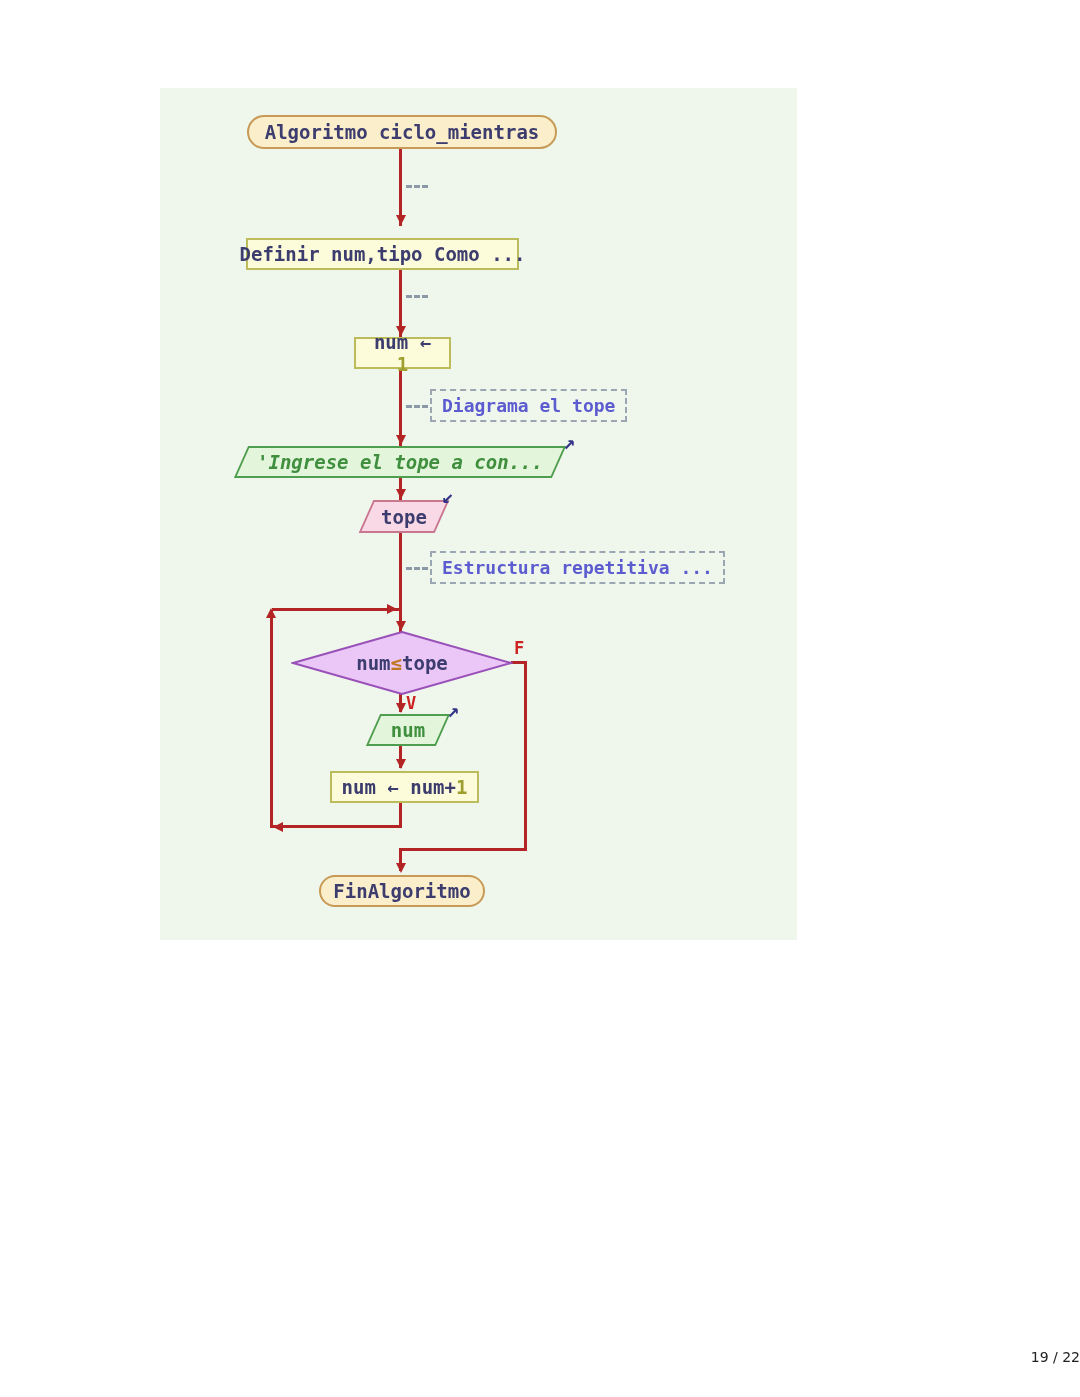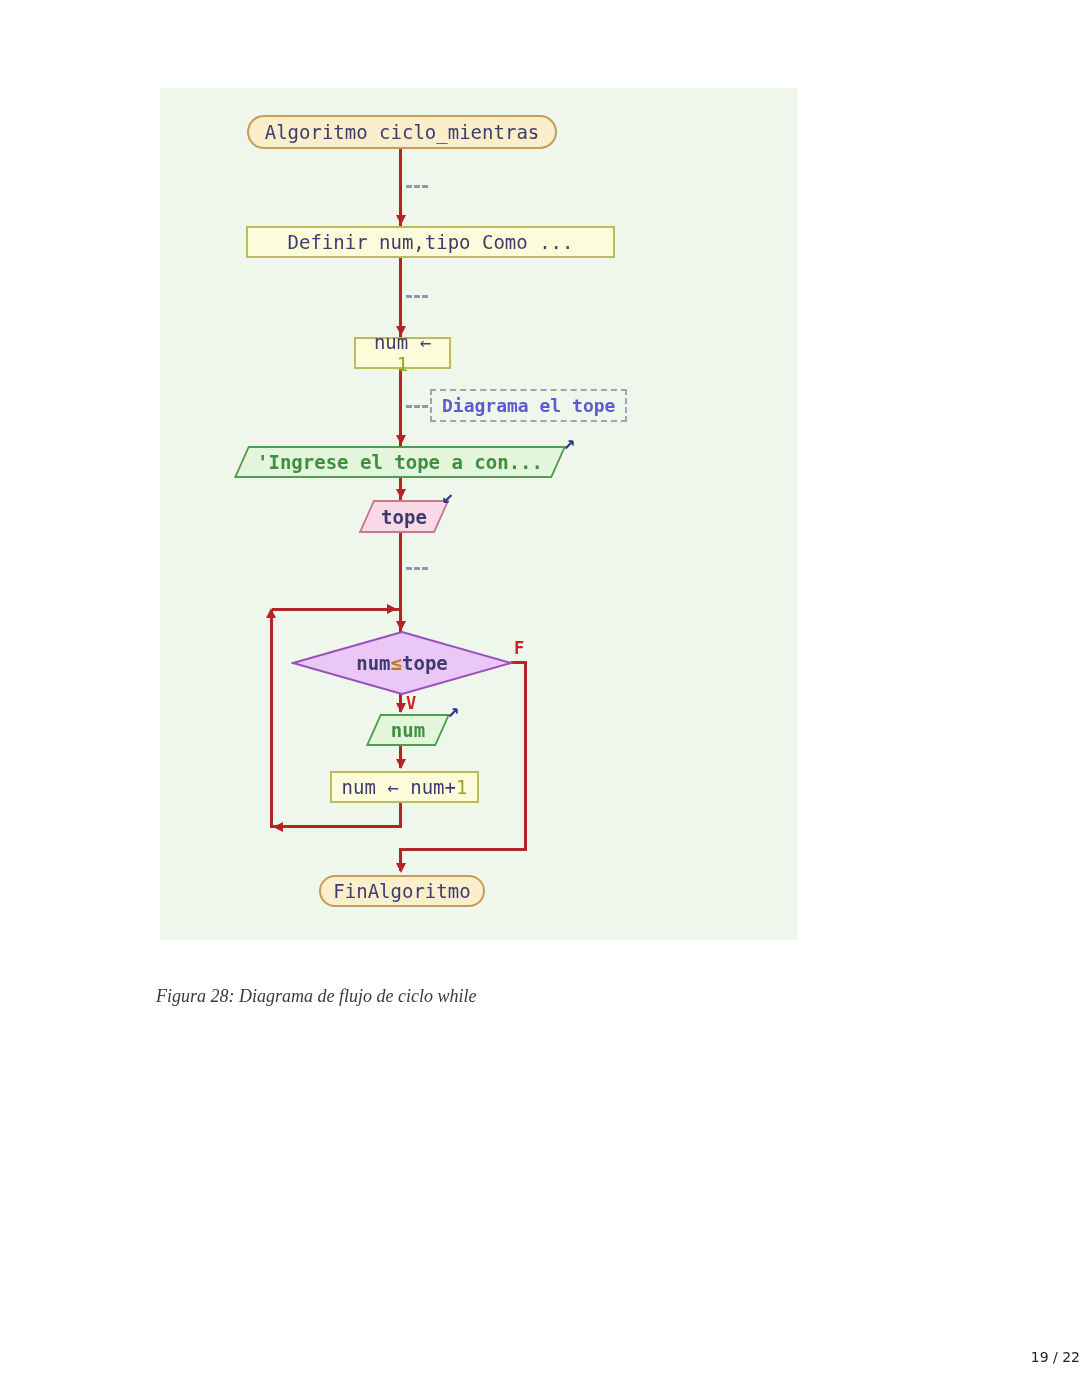--- a/index.html
+++ b/index.html
@@ -18,7 +18,7 @@
         font-family:"DejaVu Sans Mono","Liberation Mono",monospace;}
   .figure-bg{position:absolute;left:160px;top:88px;width:637px;height:852px;background:var(--figure-bg);}
   .node{position:absolute;display:flex;align-items:center;justify-content:center;
-        font-weight:normal;color:var(--node-text);white-space:nowrap;box-sizing:border-box;}
+        font-weight:bold;color:var(--node-text);white-space:nowrap;box-sizing:border-box;}
   .terminator{background:var(--terminator-fill);border:2px solid var(--terminator-border);
         border-radius:18px;font-size:19px;}
   .process{background:var(--process-fill);border:2px solid var(--process-border);font-size:19px;}

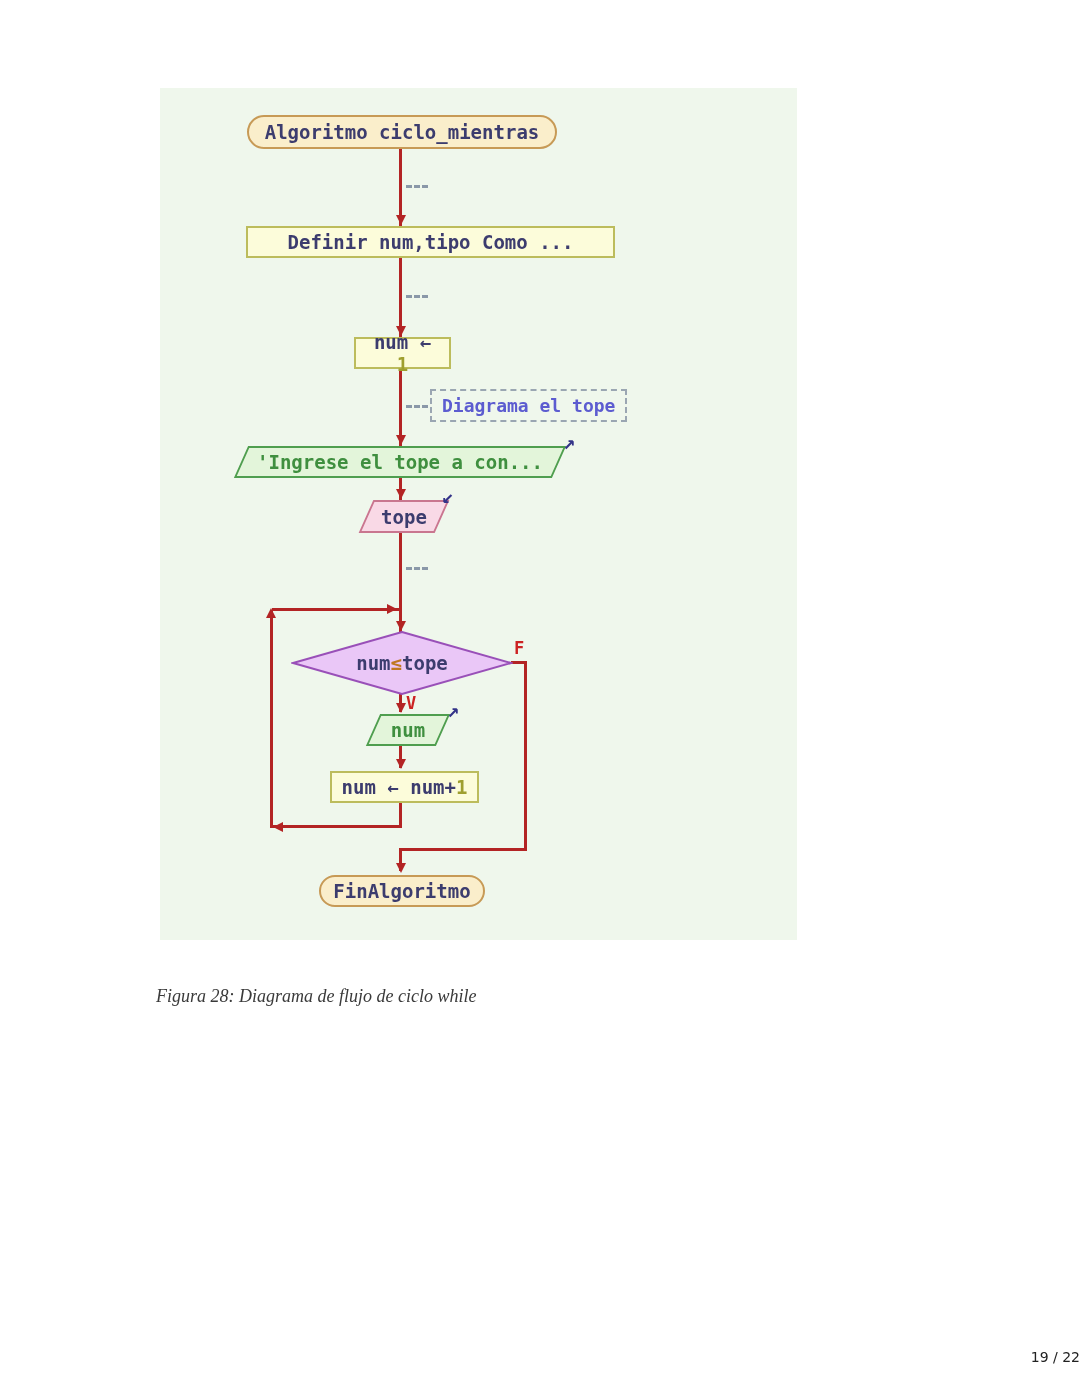--- a/index.html
+++ b/index.html
@@ -98,7 +98,7 @@
 
   <div class="conn-dash" style="left:406px;top:185px;"></div>
 
-  <div class="node process" style="left:246px;top:226px;width:369px;height:32px;">
+  <div class="node process" style="left:246px;top:238px;width:273px;height:32px;">
     <span>Definir num,tipo Como ...</span>
   </div>
 

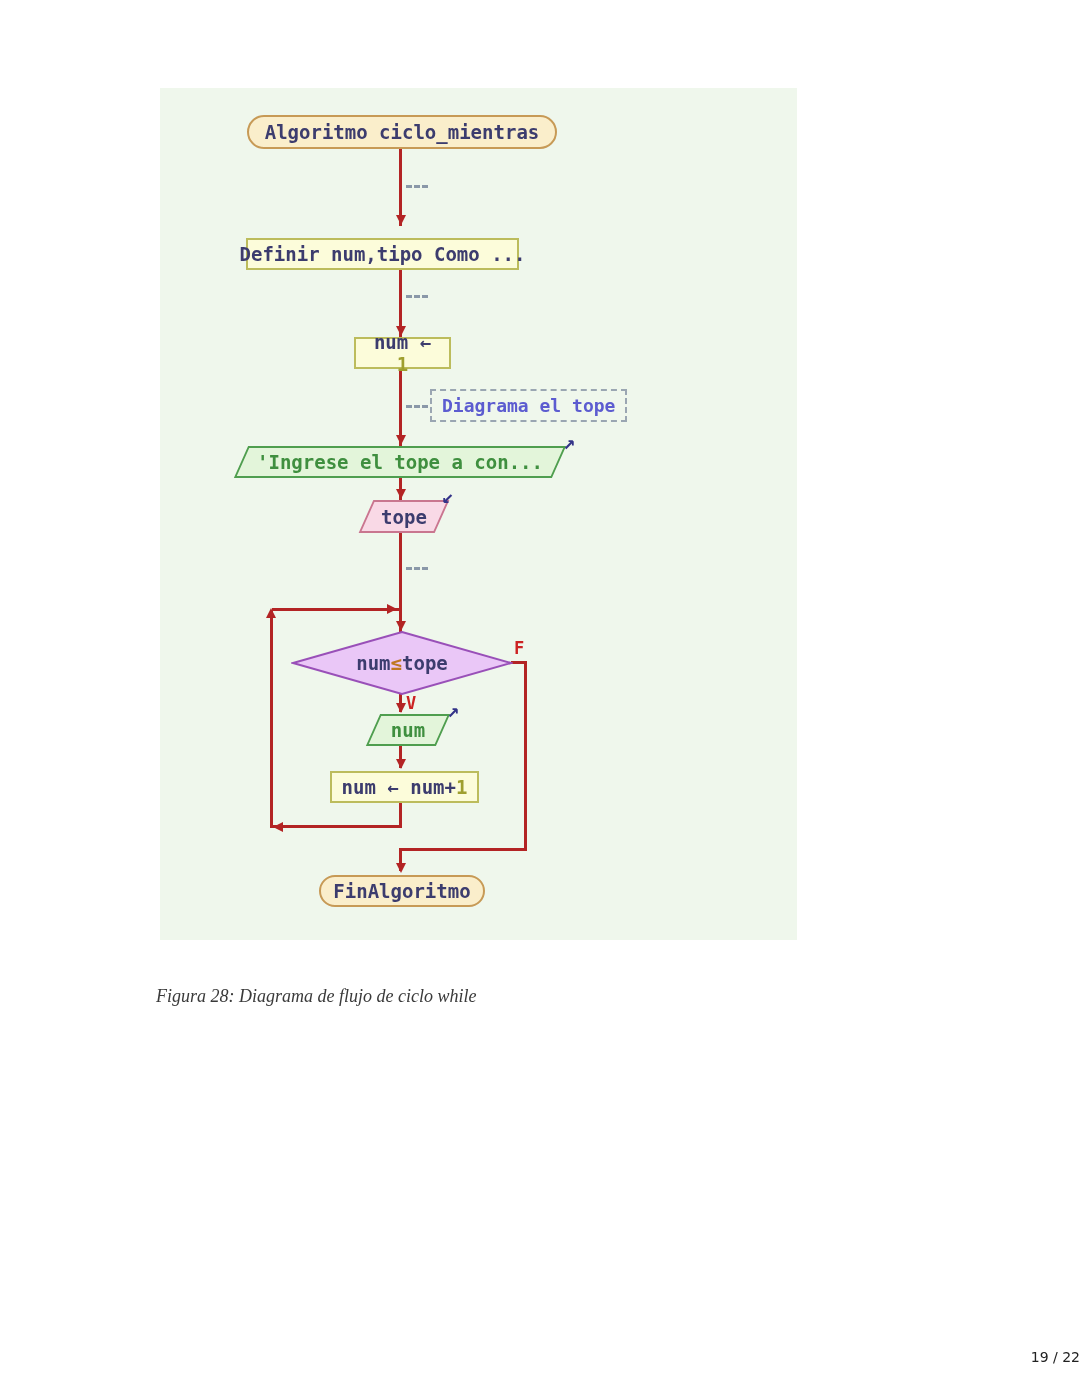--- a/index.html
+++ b/index.html
@@ -114,7 +114,7 @@
     <span>Diagrama el tope</span>
   </div>
 
-  <div class="para out" style="left:241px;top:446px;width:318px;height:32px;">
+  <div class="para out" style="left:241px;top:446px;width:318px;height:32px;font-style:italic;">
     <div class="bg"></div>
     <div class="txt">
         <span>'Ingrese el tope a con...</span>

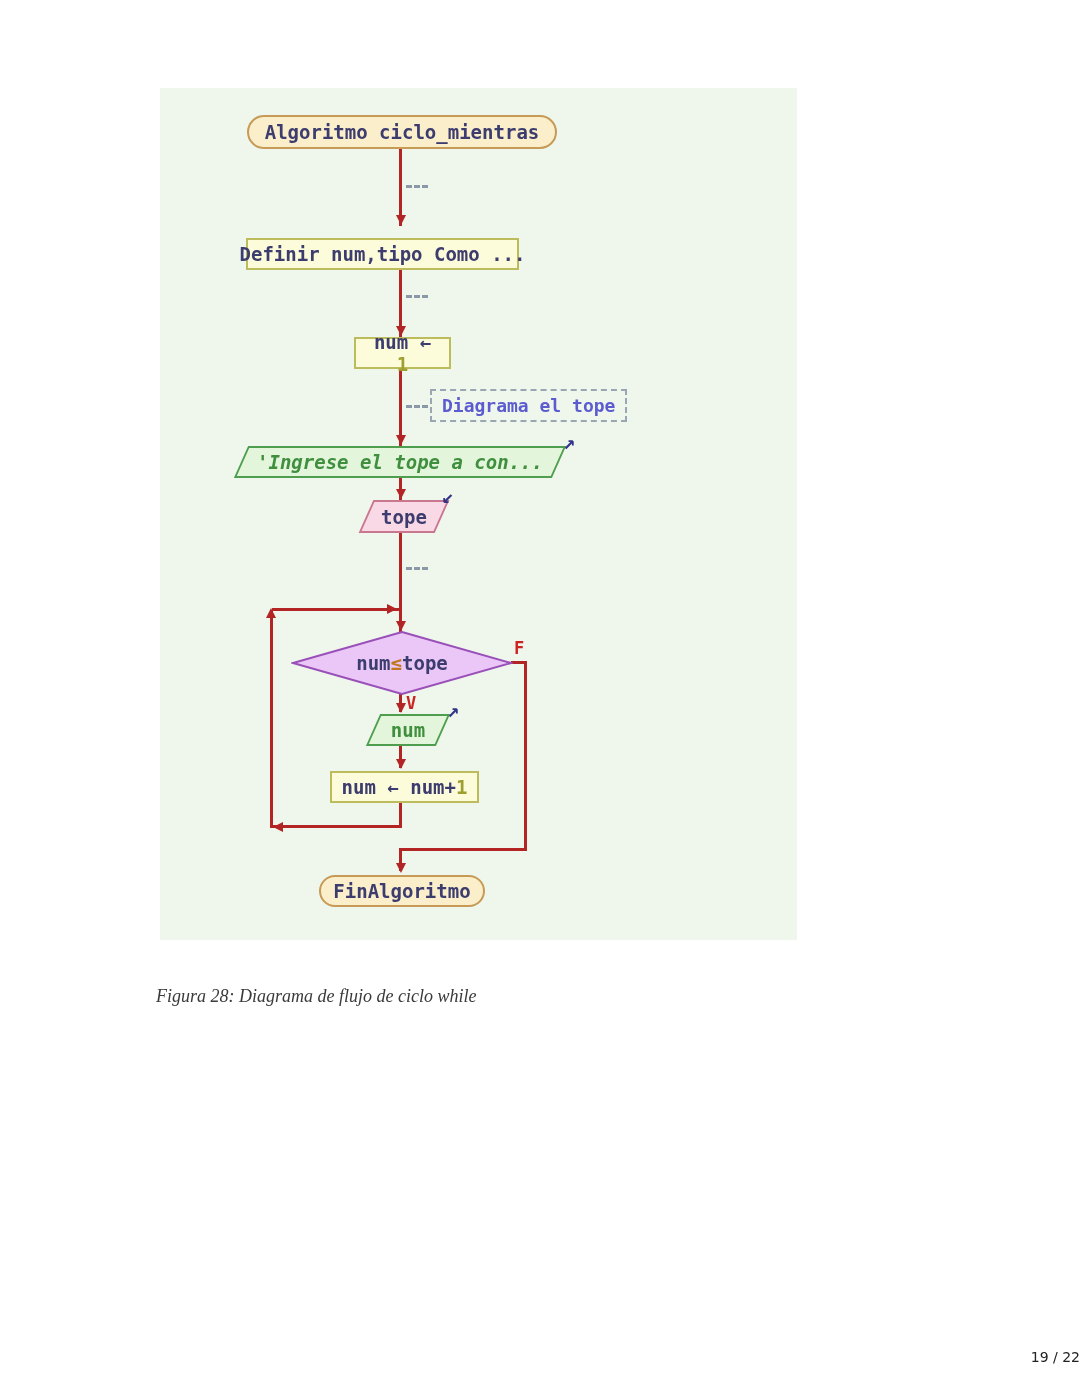--- a/index.html
+++ b/index.html
@@ -131,6 +131,9 @@
   </div>
 
   <div class="conn-dash" style="left:406px;top:567px;"></div>
+  <div class="comment" style="left:430px;top:551px;">
+    <span>Estructura repetitiva ...</span>
+  </div>
 
   <div class="diamond-wrap">
     <svg width="222" height="64" viewBox="0 0 222 64">

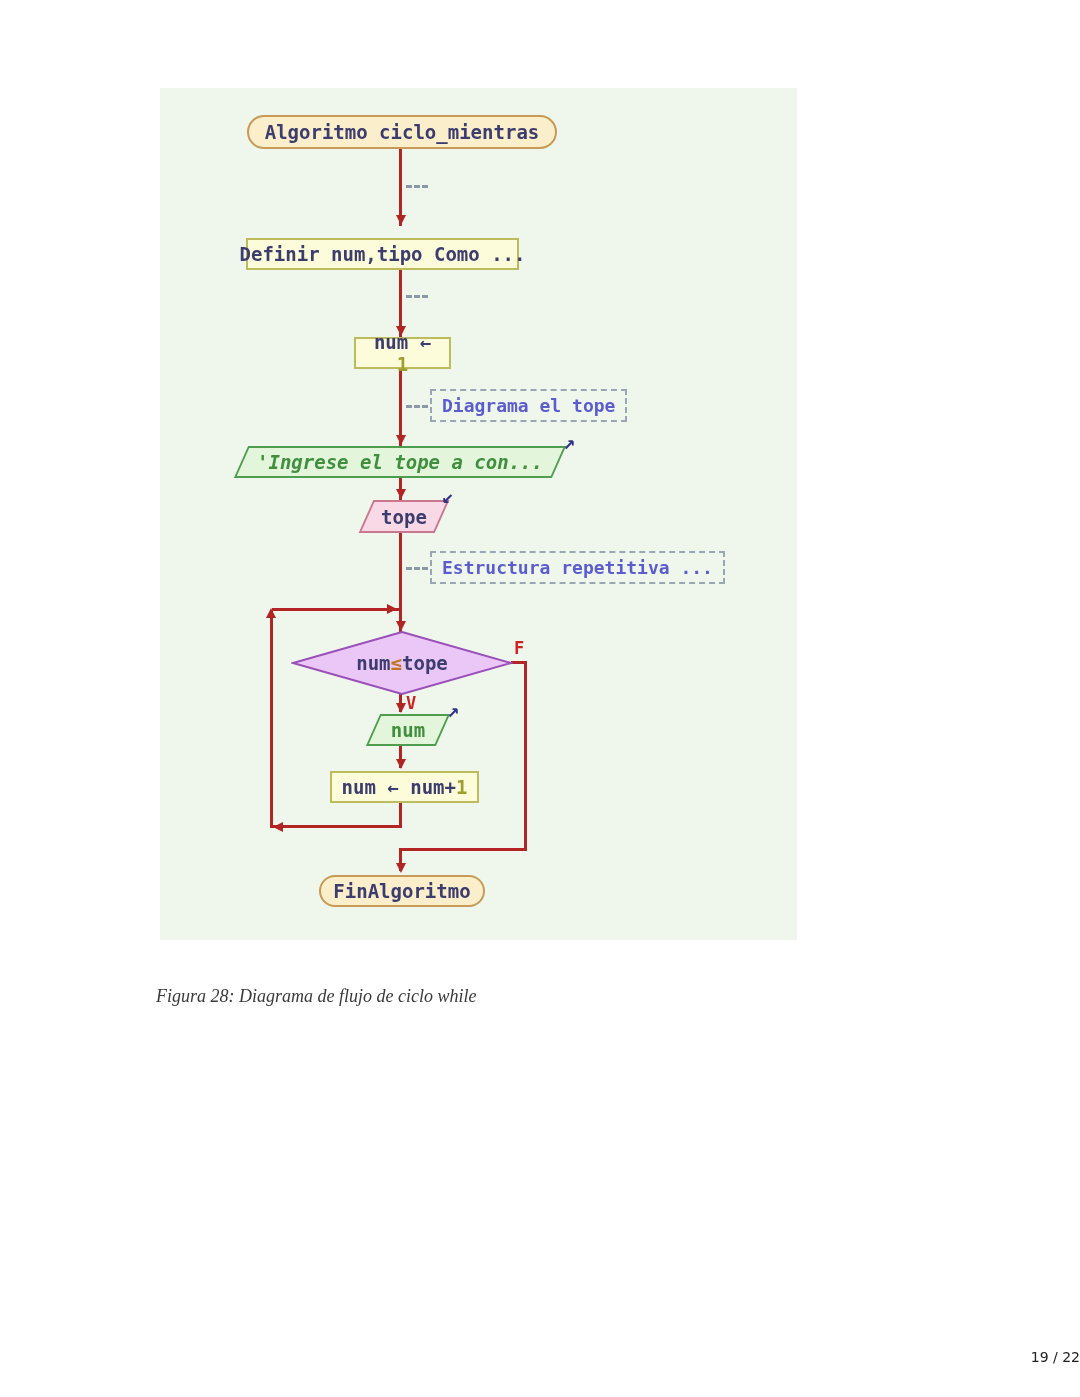--- a/index.html
+++ b/index.html
@@ -165,7 +165,6 @@
     <span>FinAlgoritmo</span>
   </div>
 
-  <div class="caption">Figura 28: Diagrama de flujo de ciclo while</div>
   <div class="pagenum">19 / 22</div>
 
 </div>

